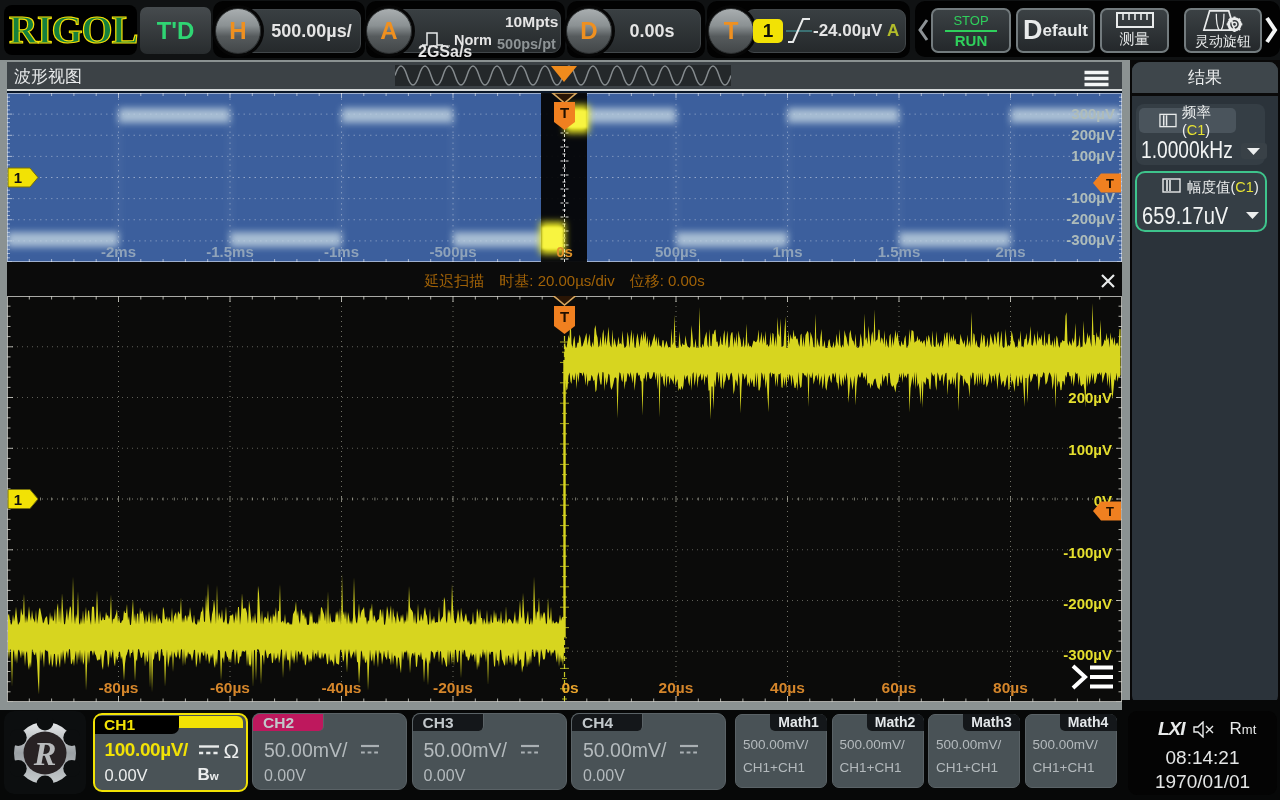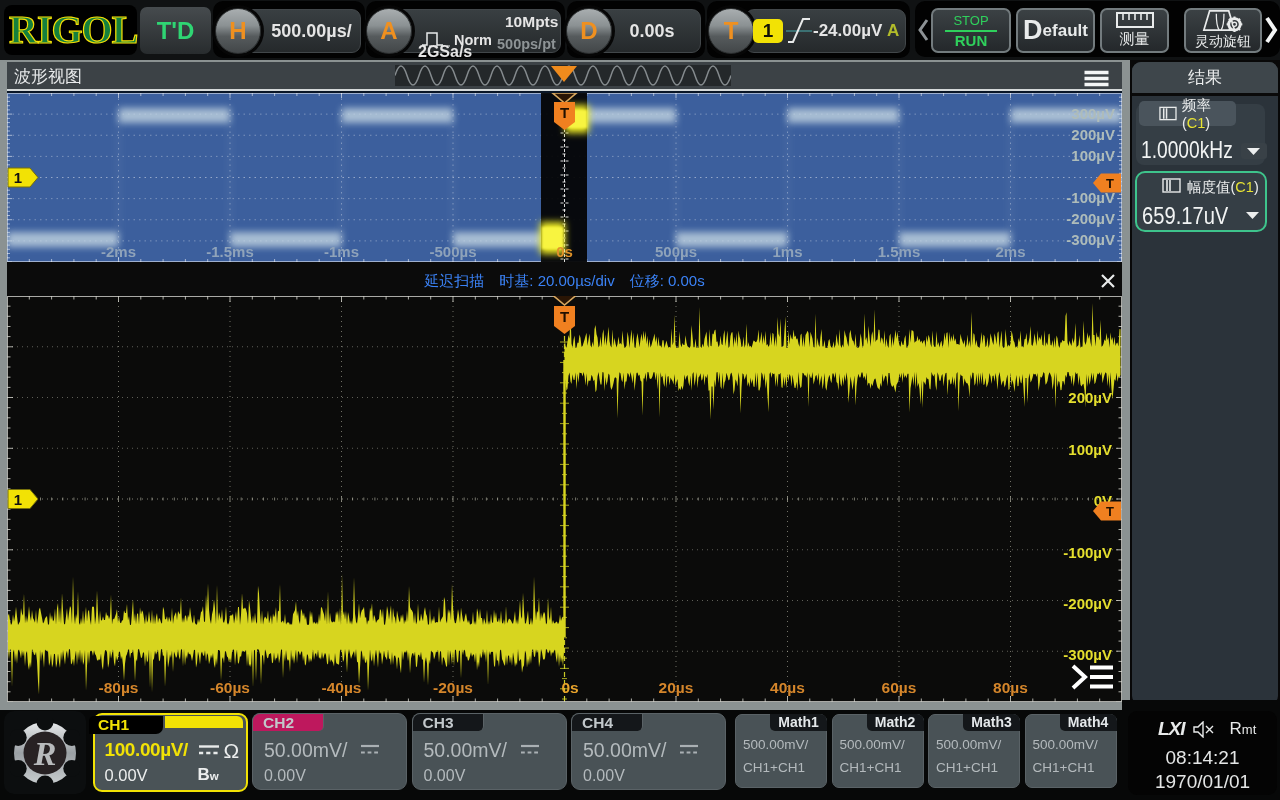--- a/index.html
+++ b/index.html
@@ -256,7 +256,7 @@
 <div class="abs" style="left:1132px;top:62px;width:146px;height:643px;background:#2b333a;border-radius:9px;"></div>
 <div class="abs" style="left:1132px;top:62px;width:146px;height:34px;background:#3e464b;border-radius:9px 9px 0 0;border-bottom:3px solid #0a0a0a;line-height:31px;text-align:center;font-size:17px;color:#eceeee;">结果</div>
 <div class="abs" style="left:1136px;top:104px;width:129px;height:61px;background:#353e45;border-radius:8px;"></div>
-<div class="abs" style="left:1139px;top:101px;width:97px;height:25px;background:#4a545c;border-radius:5px;display:flex;align-items:center;padding-left:20px;">
+<div class="abs" style="left:1139px;top:108px;width:97px;height:25px;background:#4a545c;border-radius:5px;display:flex;align-items:center;padding-left:20px;">
     <svg width="19" height="15" viewBox="0 0 19 15">
       <rect x="1" y="1" width="17" height="13" fill="none" stroke="#e8eaea" stroke-width="1.4"></rect>
       <path d="M5,2 v11 M8,2 v11" stroke="#e8eaea" stroke-width="1.6"></path>

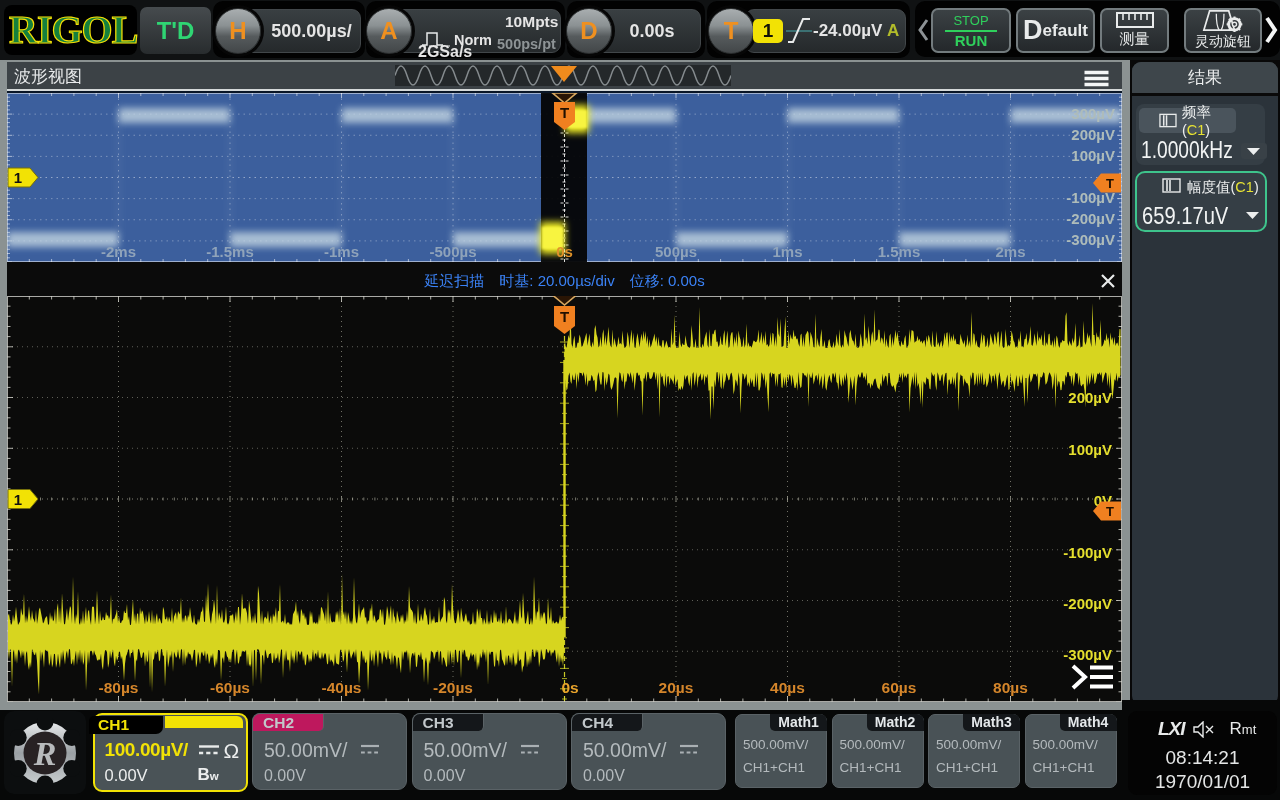--- a/index.html
+++ b/index.html
@@ -111,7 +111,7 @@
 <div class="abs" style="left:7px;top:89px;width:1115px;height:2px;background:#d4d8d8;"></div>
 <div class="abs" style="left:7px;top:91px;width:1115px;height:2px;background:#0a1626;"></div>
 <div class="abs" style="left:7px;top:262px;width:1115px;height:34px;background:#0b0b0b;"></div>
-<div class="abs" style="left:7px;top:267px;width:1115px;height:28px;color:#3b82f6;font-size:15px;display:flex;align-items:center;justify-content:center;gap:15px;">
+<div class="abs" style="left:7px;top:267px;width:1115px;height:28px;color:#a16207;font-size:15px;display:flex;align-items:center;justify-content:center;gap:15px;">
     <span>延迟扫描</span>
     <span>时基: 20.00µs/div</span>
     <span>位移: 0.00s</span>

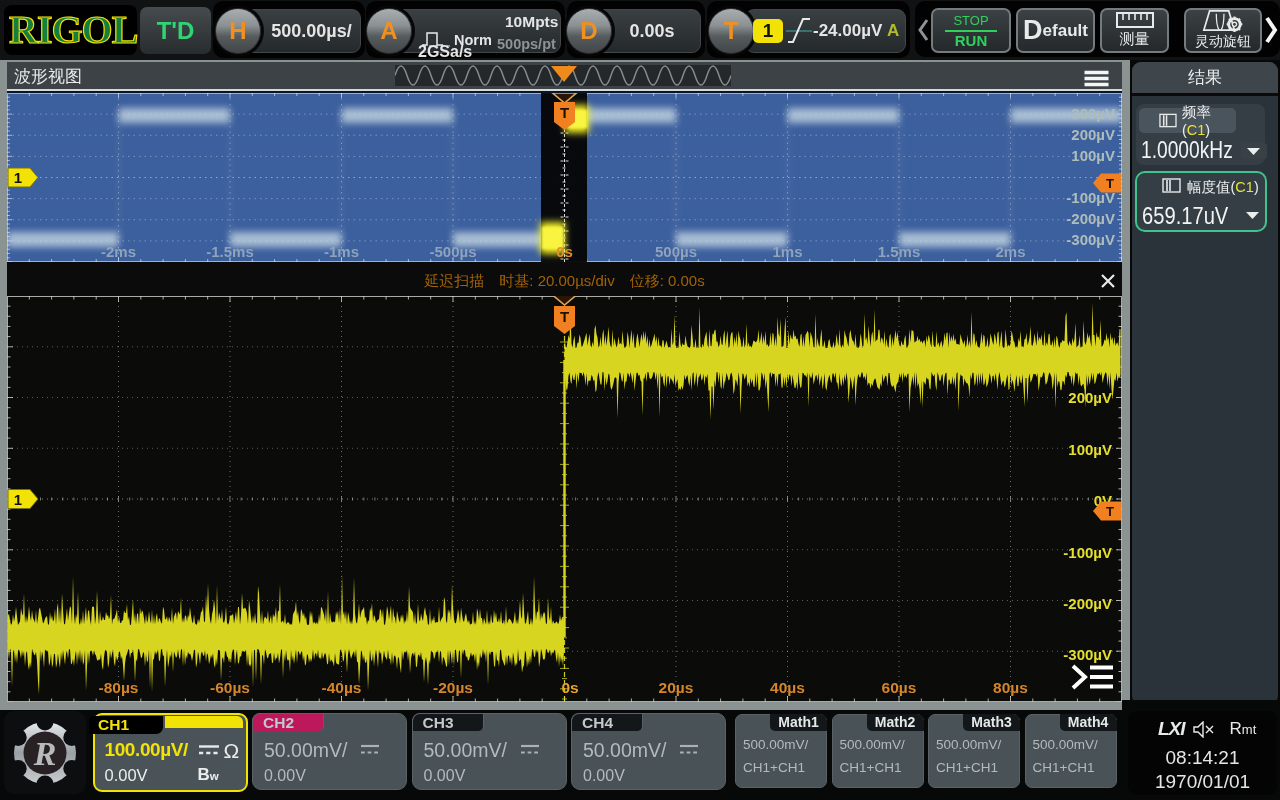--- a/index.html
+++ b/index.html
@@ -303,7 +303,7 @@
   </svg>
 <div class="abs" style="left:92.5px;top:713px;width:155px;height:79px;background:#4a5357;border:2.5px solid #f2e205;border-radius:9px;"></div>
 <div class="abs" style="left:164.5px;top:715.5px;width:78px;height:12px;background:#f2e205;border-radius:0 6px 0 0;"></div>
-<div class="abs" style="left:89px;top:715.5px;width:74px;height:18px;background:#000;border-radius:5px 0 7px 0;color:#f2e205;font-size:15.5px;font-weight:bold;line-height:18px;padding-left:9px;">CH1</div>
+<div class="abs" style="left:95.0px;top:715.5px;width:84px;height:18px;background:#000;border-radius:5px 0 7px 0;color:#f2e205;font-size:15.5px;font-weight:bold;line-height:18px;padding-left:9px;">CH1</div>
 <div class="abs" style="left:104.5px;top:739px;font-size:19px;font-weight:bold;color:#f2e205;letter-spacing:-0.4px;">100.00µV/</div>
 <svg class="abs" style="left:197.5px;top:744px;" width="22" height="12" viewBox="0 0 22 12">
     <path d="M1,2.5 h20" stroke="#e8eaea" stroke-width="2.4"></path>

